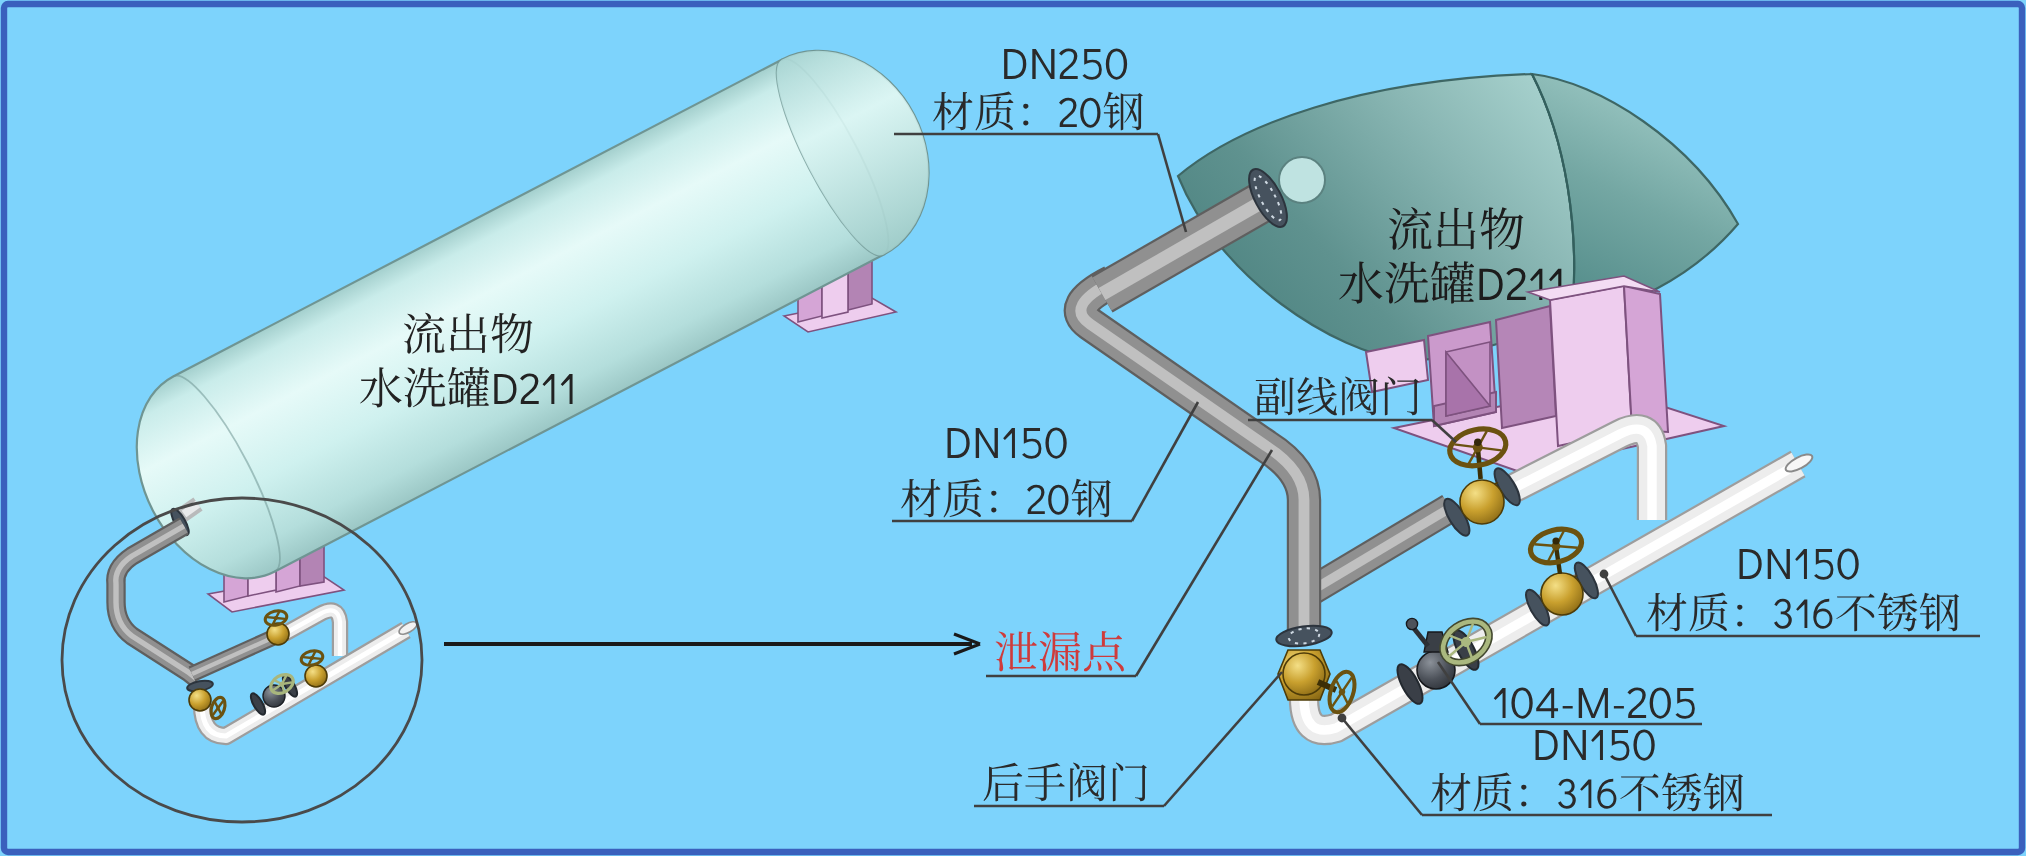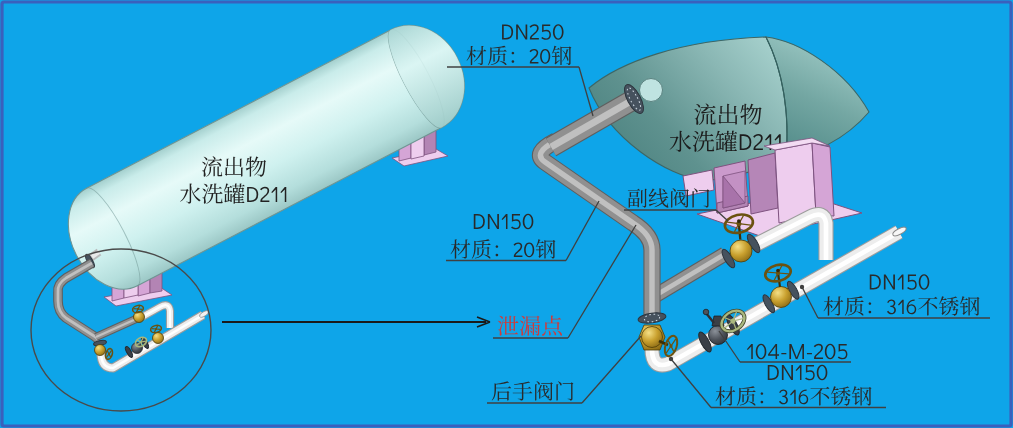--- a/index.html
+++ b/index.html
@@ -3,7 +3,7 @@
 <meta charset="utf-8">
 <style>
 html,body{margin:0;padding:0;background:#ffffff;}
-.stage{position:relative;width:1013px;height:428px;background:#0ea5e9;overflow:hidden;
+.stage{position:relative;width:1013px;height:428px;background:#7dd3fc;overflow:hidden;
        font-family:Liberation Mono, monospace;}
 svg{display:block;}
 </style>

